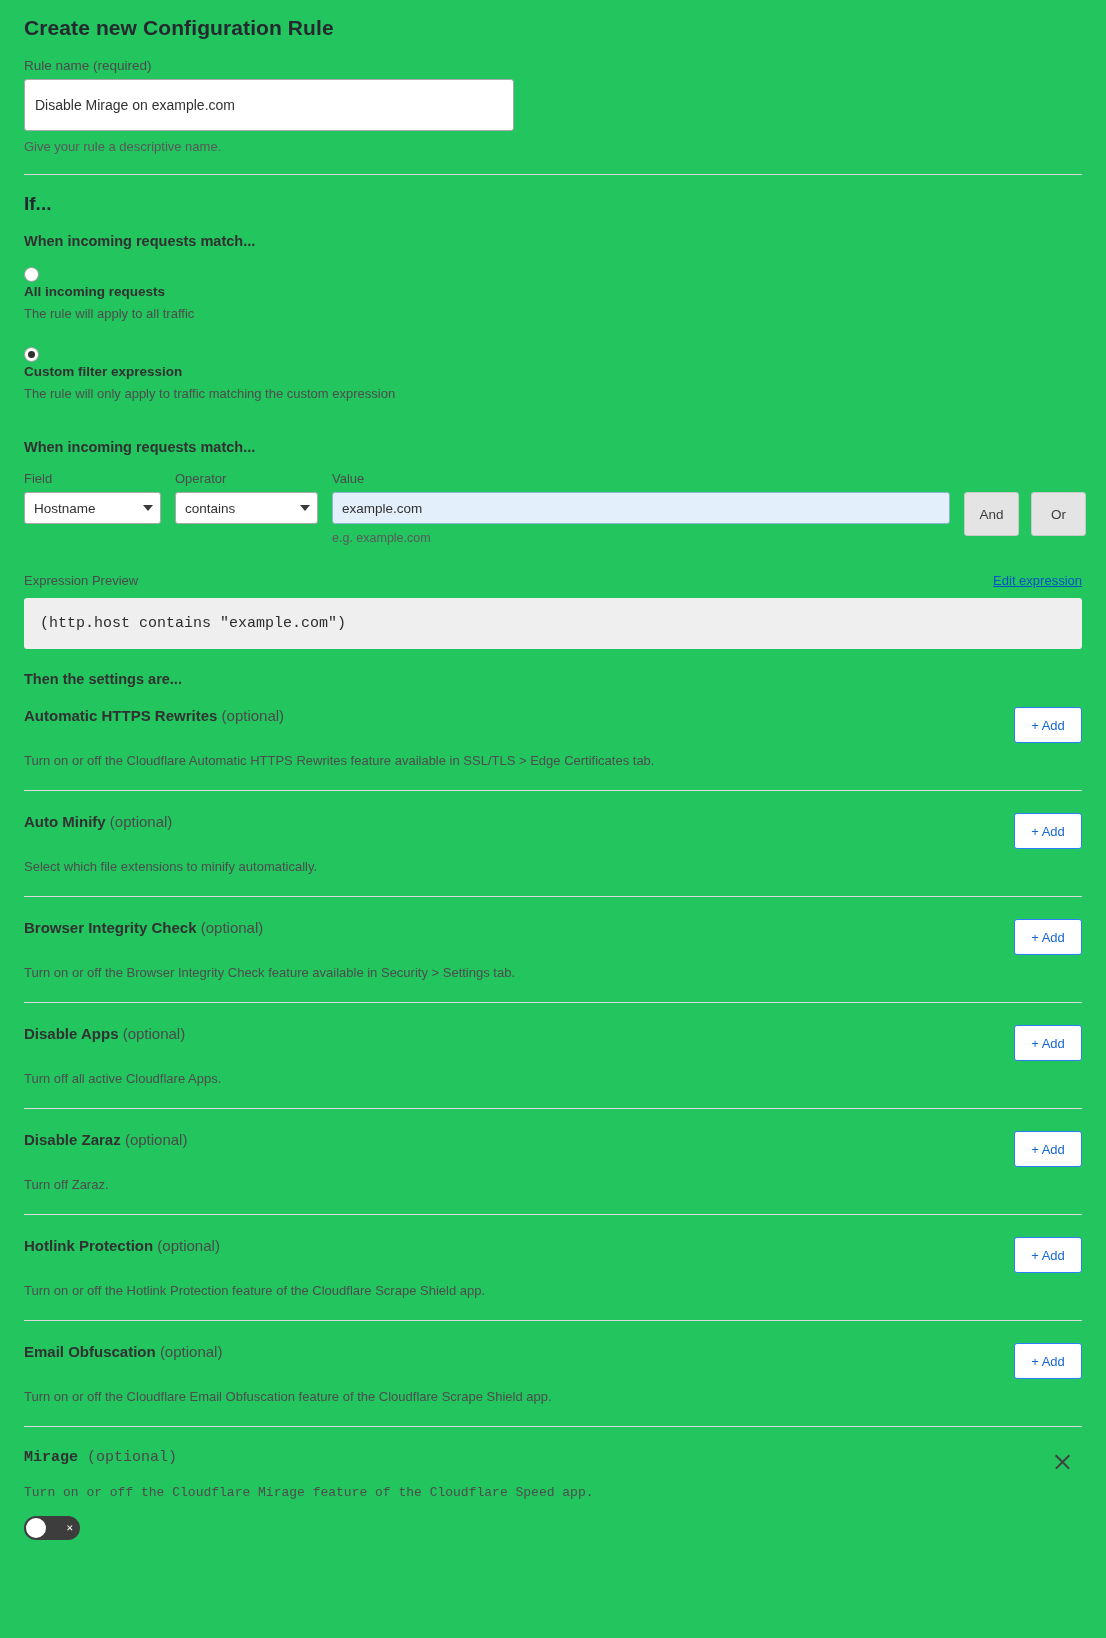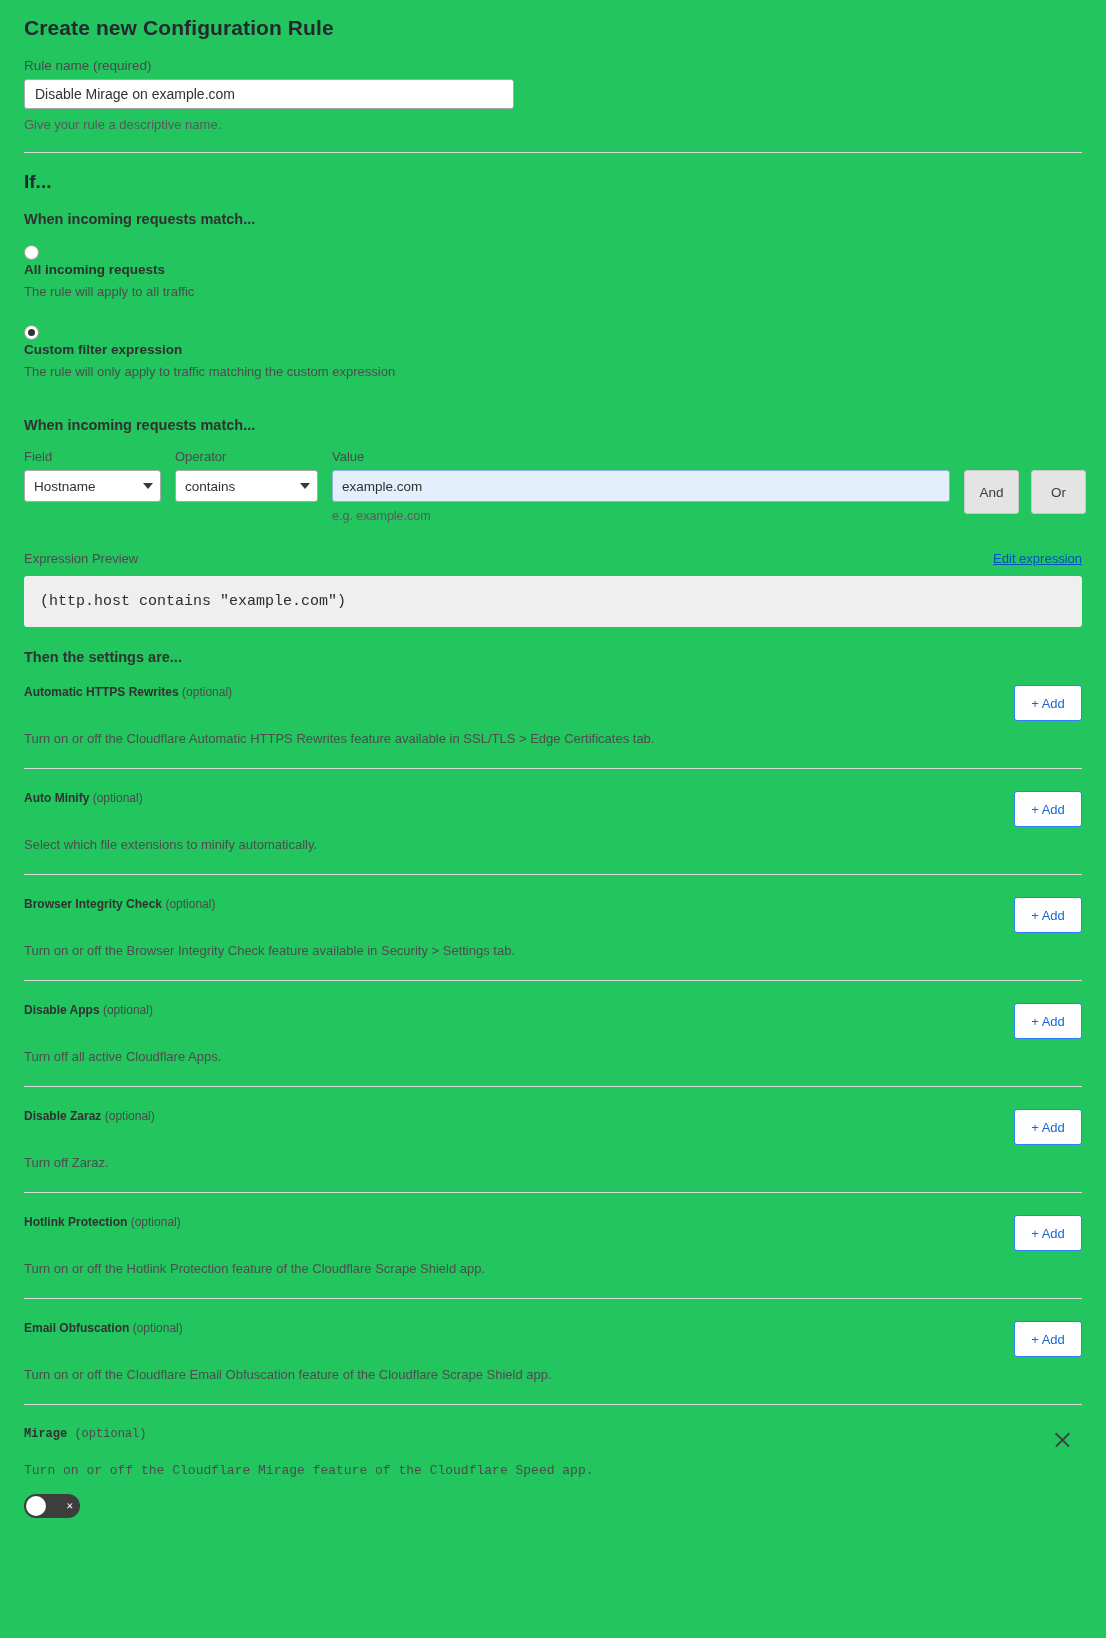--- a/index.html
+++ b/index.html
@@ -29,7 +29,7 @@
   }
   .text-input {
     width: 490px;
-    height: 30px;
+    height: 52px;
     border: 1px solid #a9a9a9;
     border-radius: 3px;
     padding: 4px 10px;

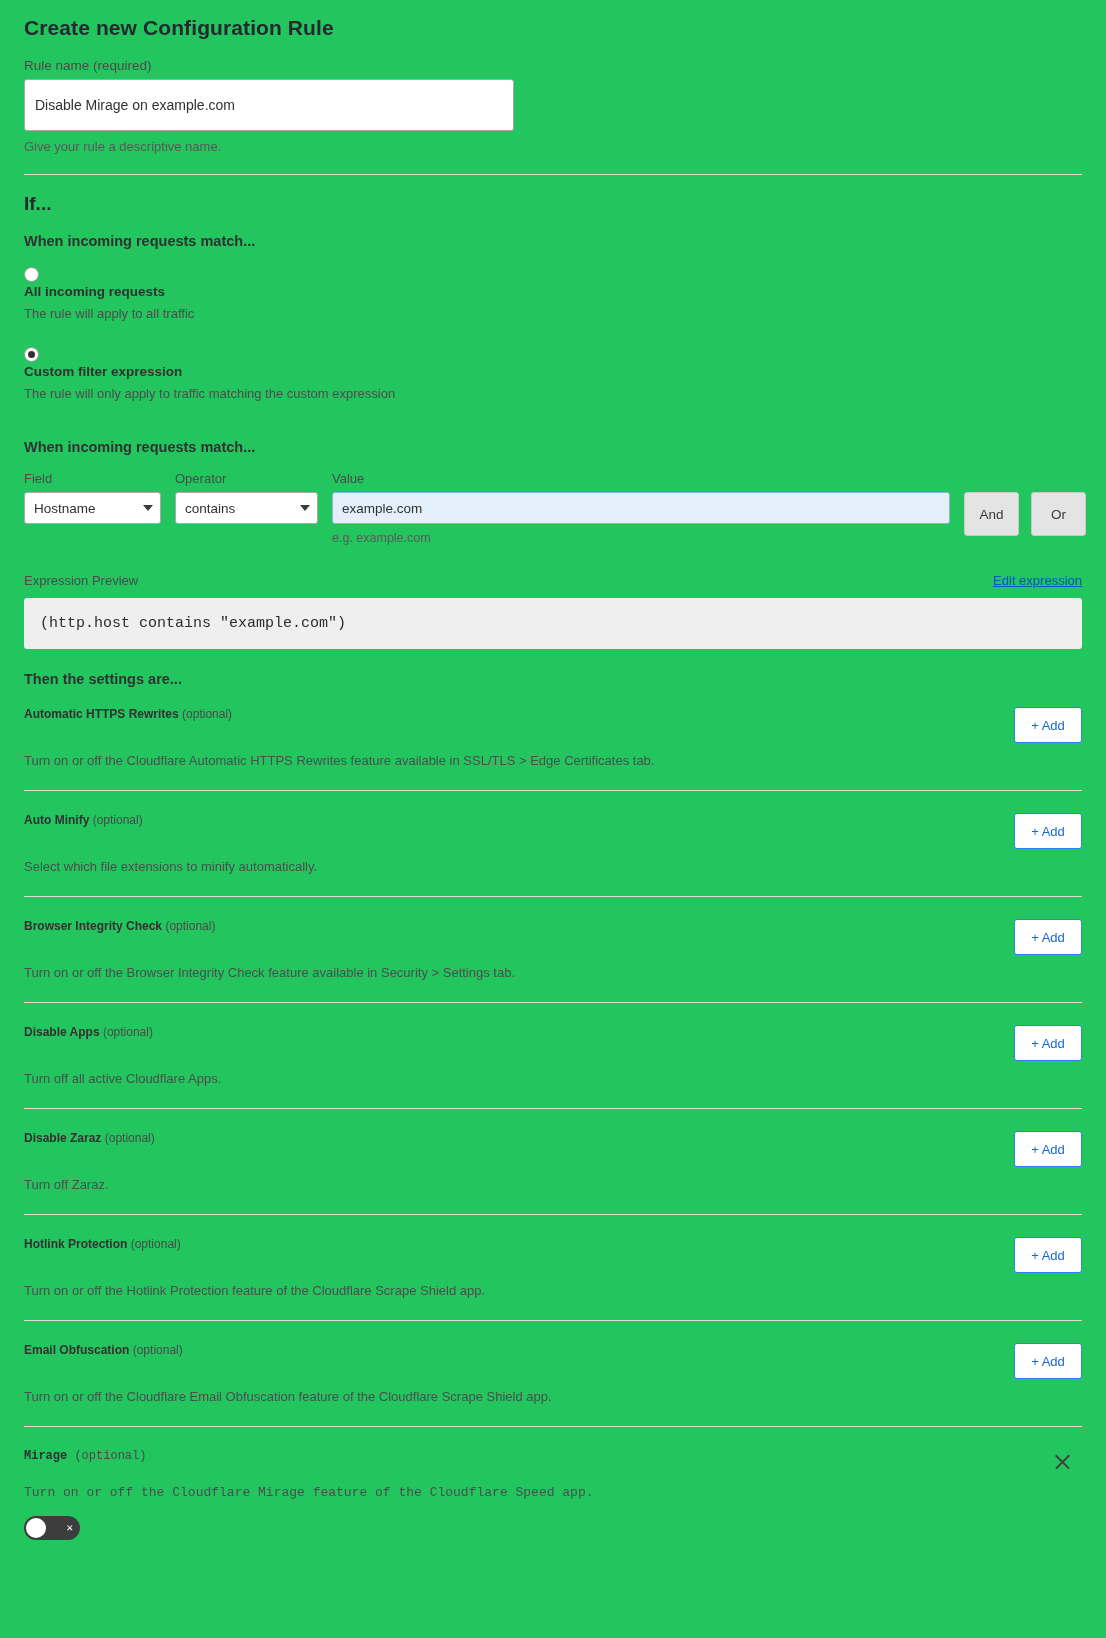--- a/index.html
+++ b/index.html
@@ -203,7 +203,7 @@
     align-items: flex-start;
   }
   .setting-name {
-    font-size: 12px;
+    font-size: 15px;
     color: #313131;
   }
   .setting-name b { font-weight: bold; }

